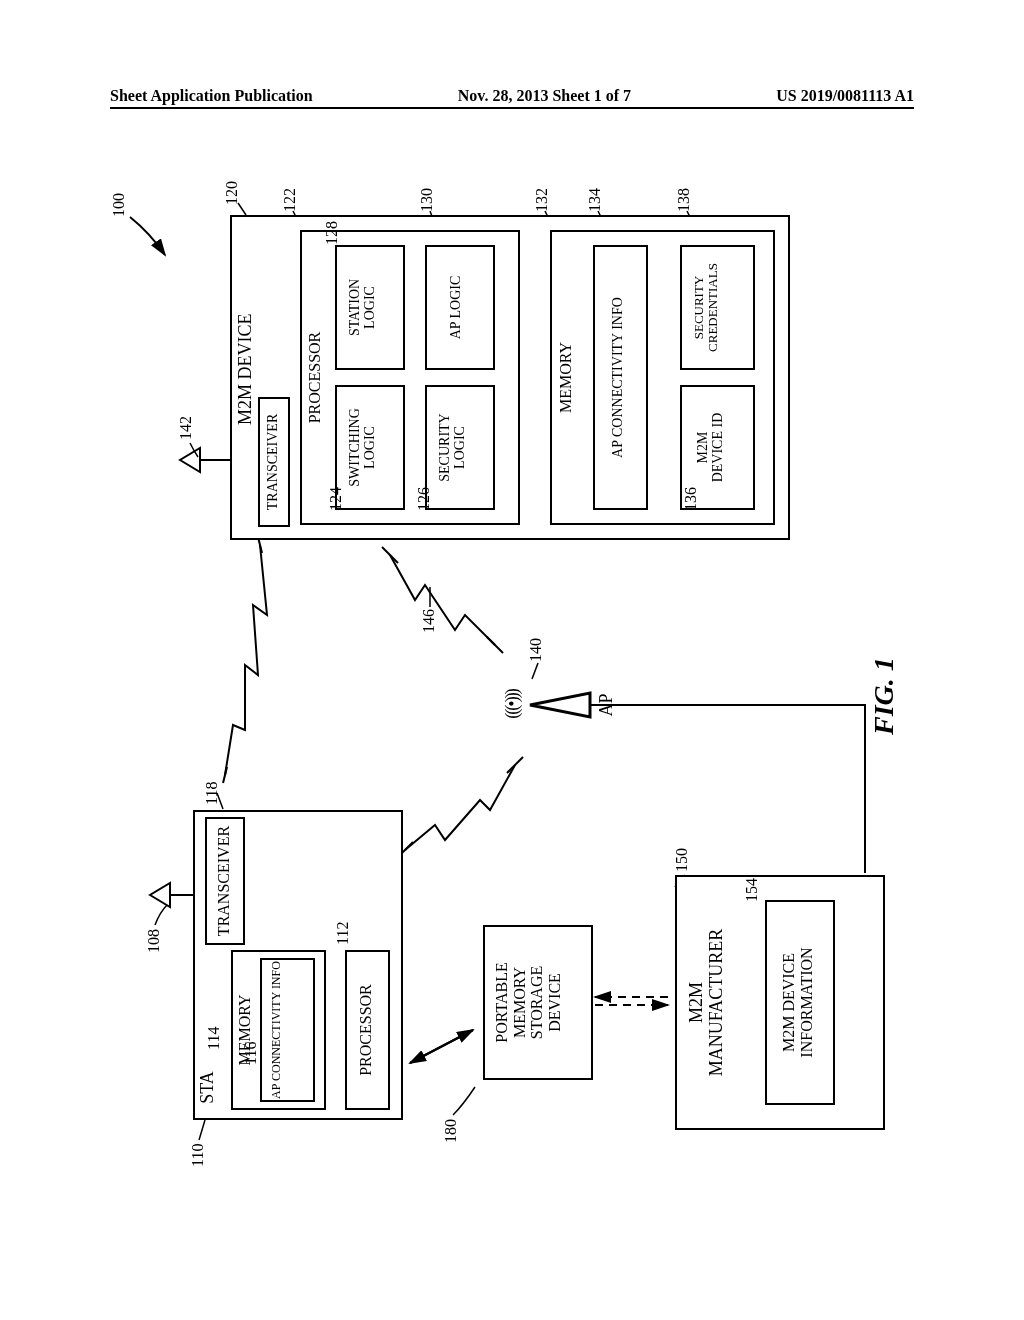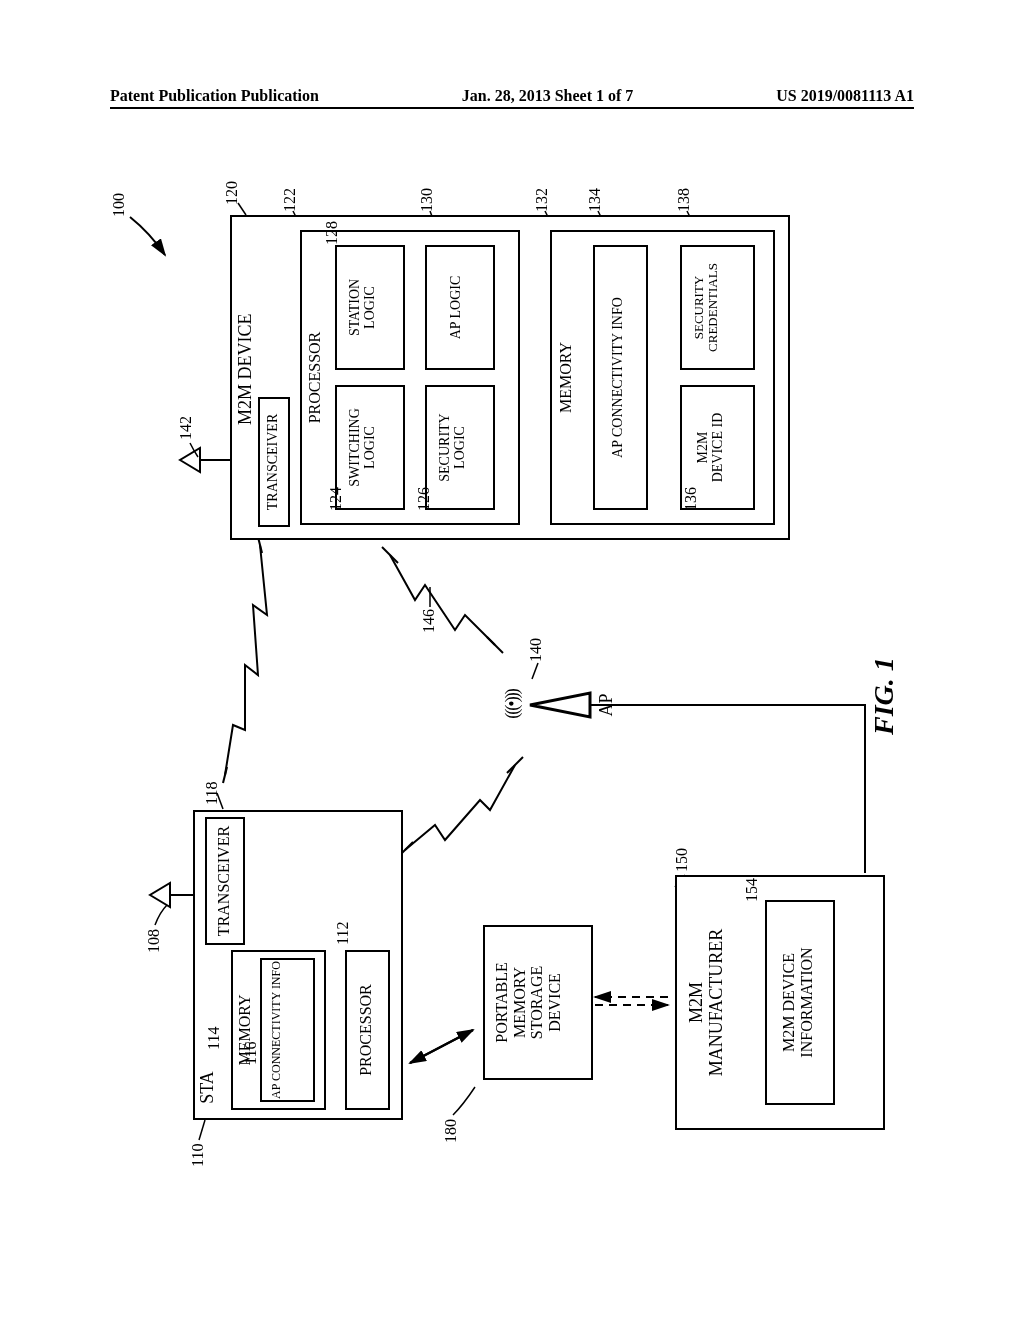--- a/index.html
+++ b/index.html
@@ -75,7 +75,7 @@
 
 <div class="page">
   <div class="header">
-    <span>Patent Publication Publication</span>
+    <span>Sheet Application Publication</span>
     <span>Jan. 28, 2013  Sheet 1 of 7</span>
     <span>US 2019/0081113 A1</span>
   </div>

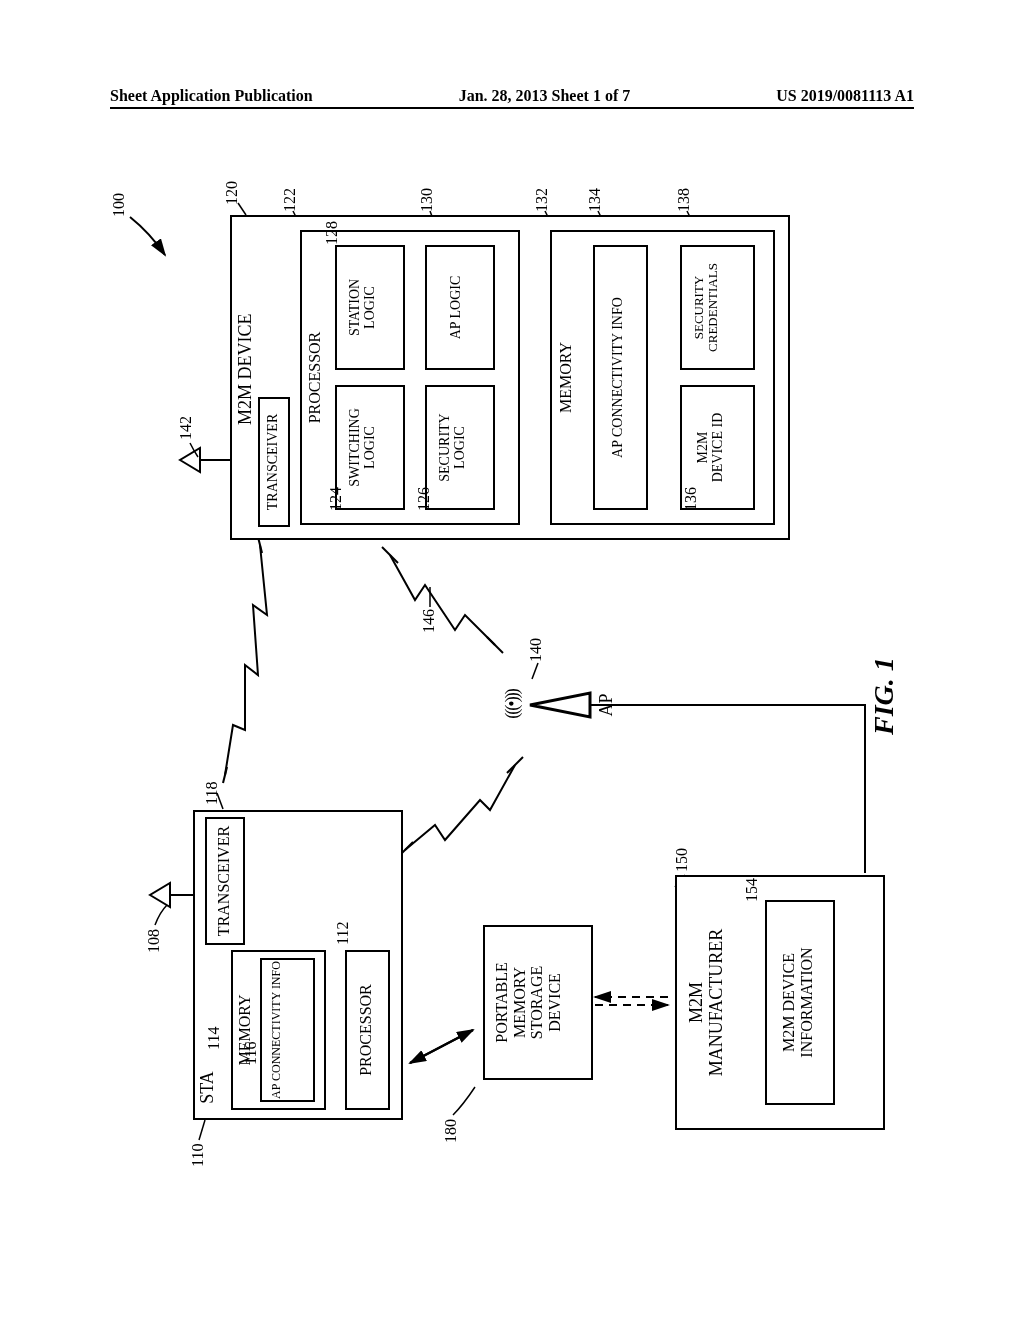--- a/index.html
+++ b/index.html
@@ -76,7 +76,7 @@
 <div class="page">
   <div class="header">
     <span>Sheet Application Publication</span>
-    <span>Jan. 28, 2013  Sheet 1 of 7</span>
+    <span>Nov. 28, 2013  Sheet 1 of 7</span>
     <span>US 2019/0081113 A1</span>
   </div>
 

